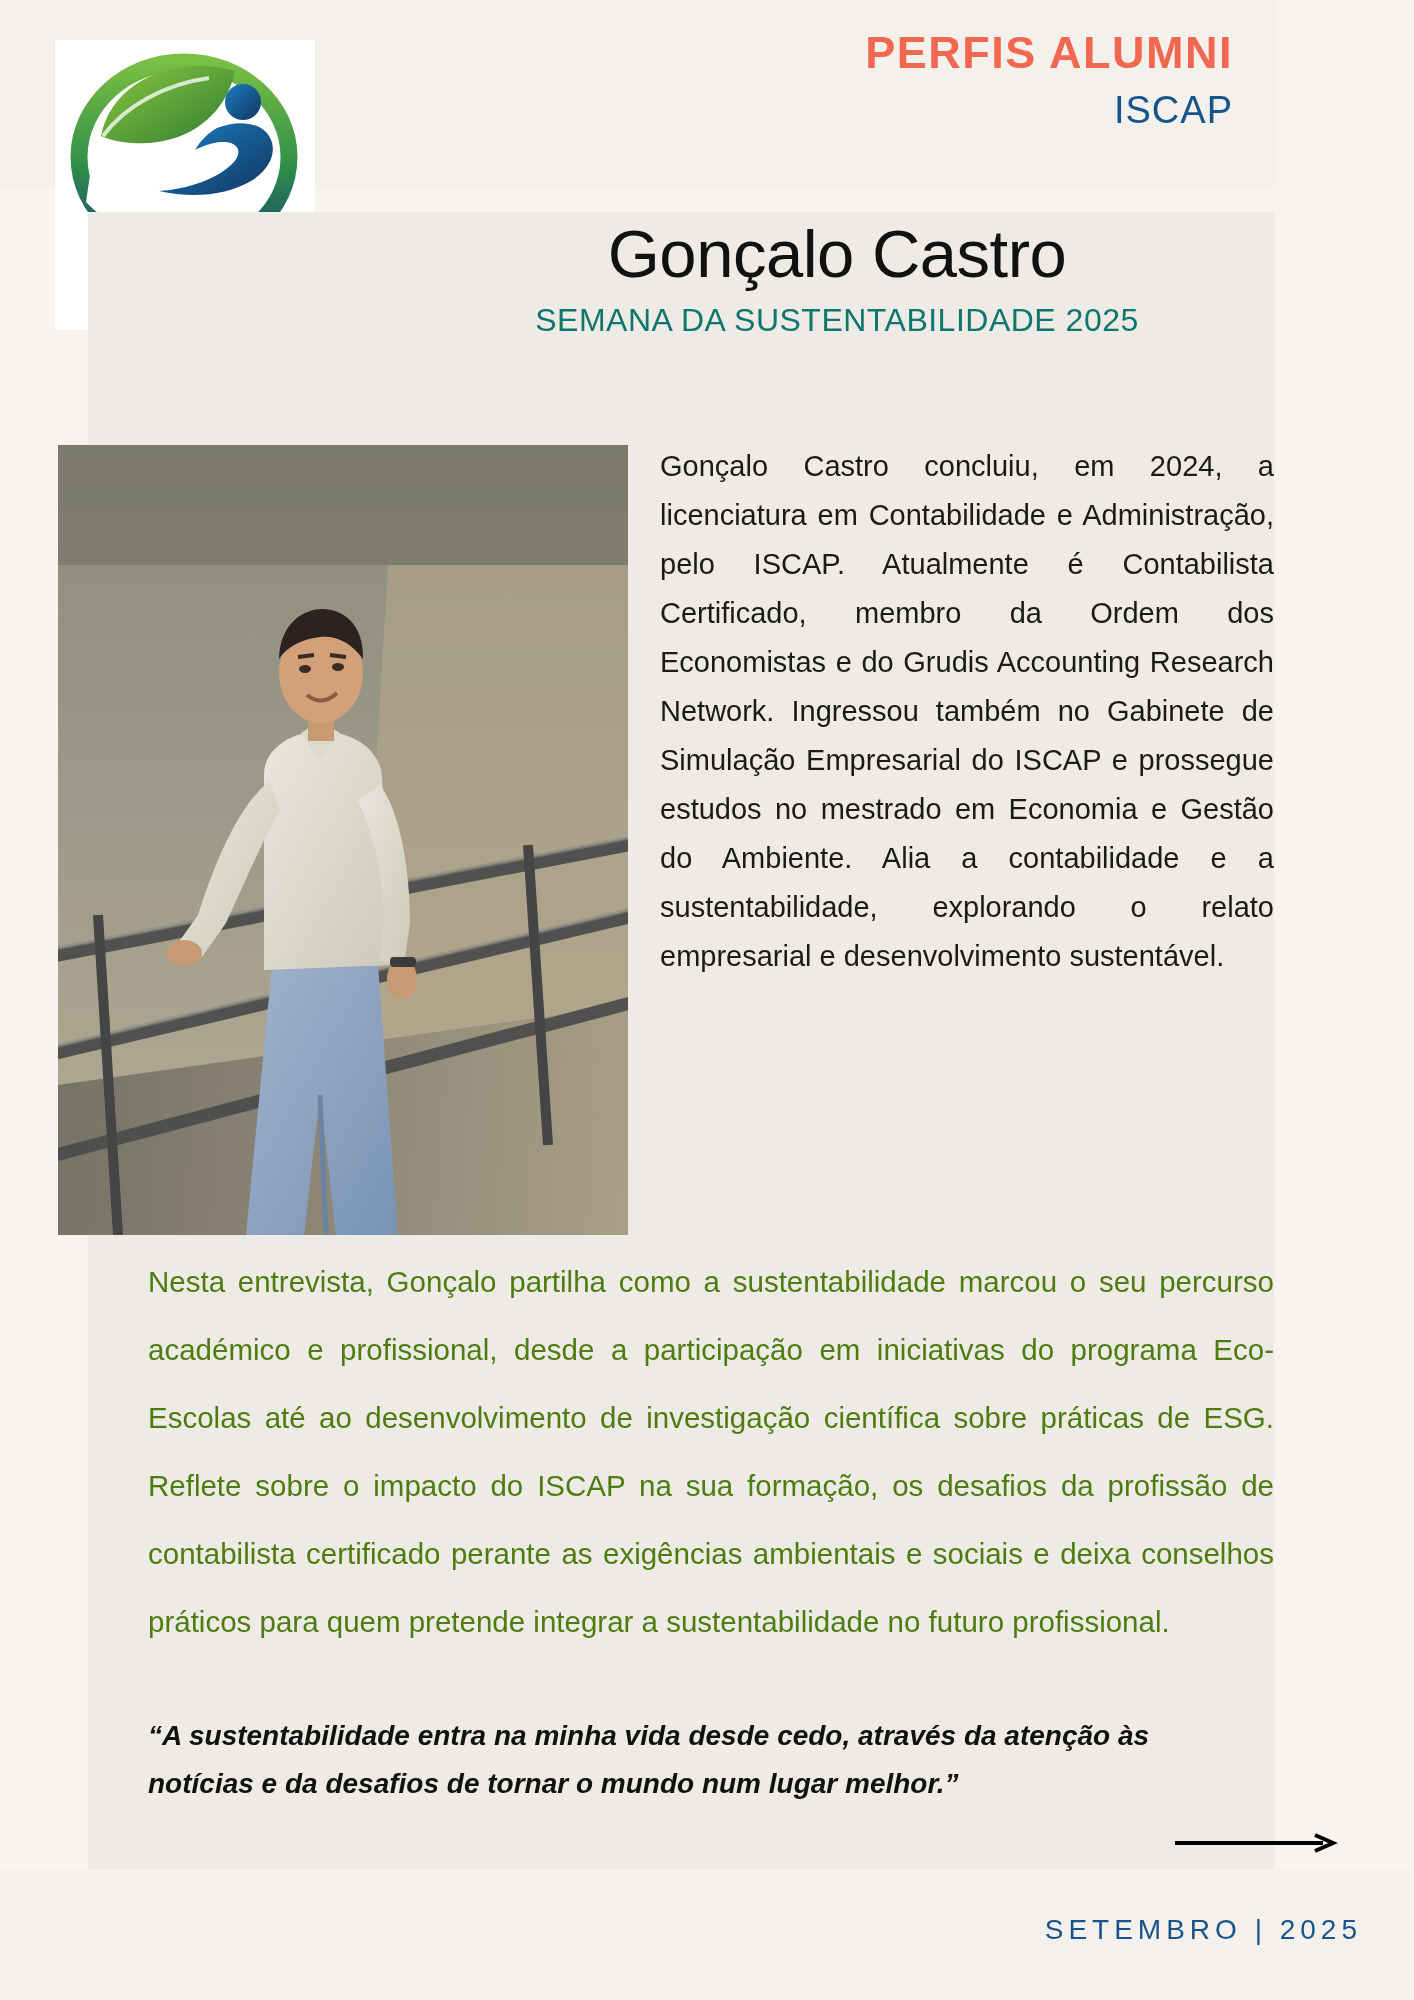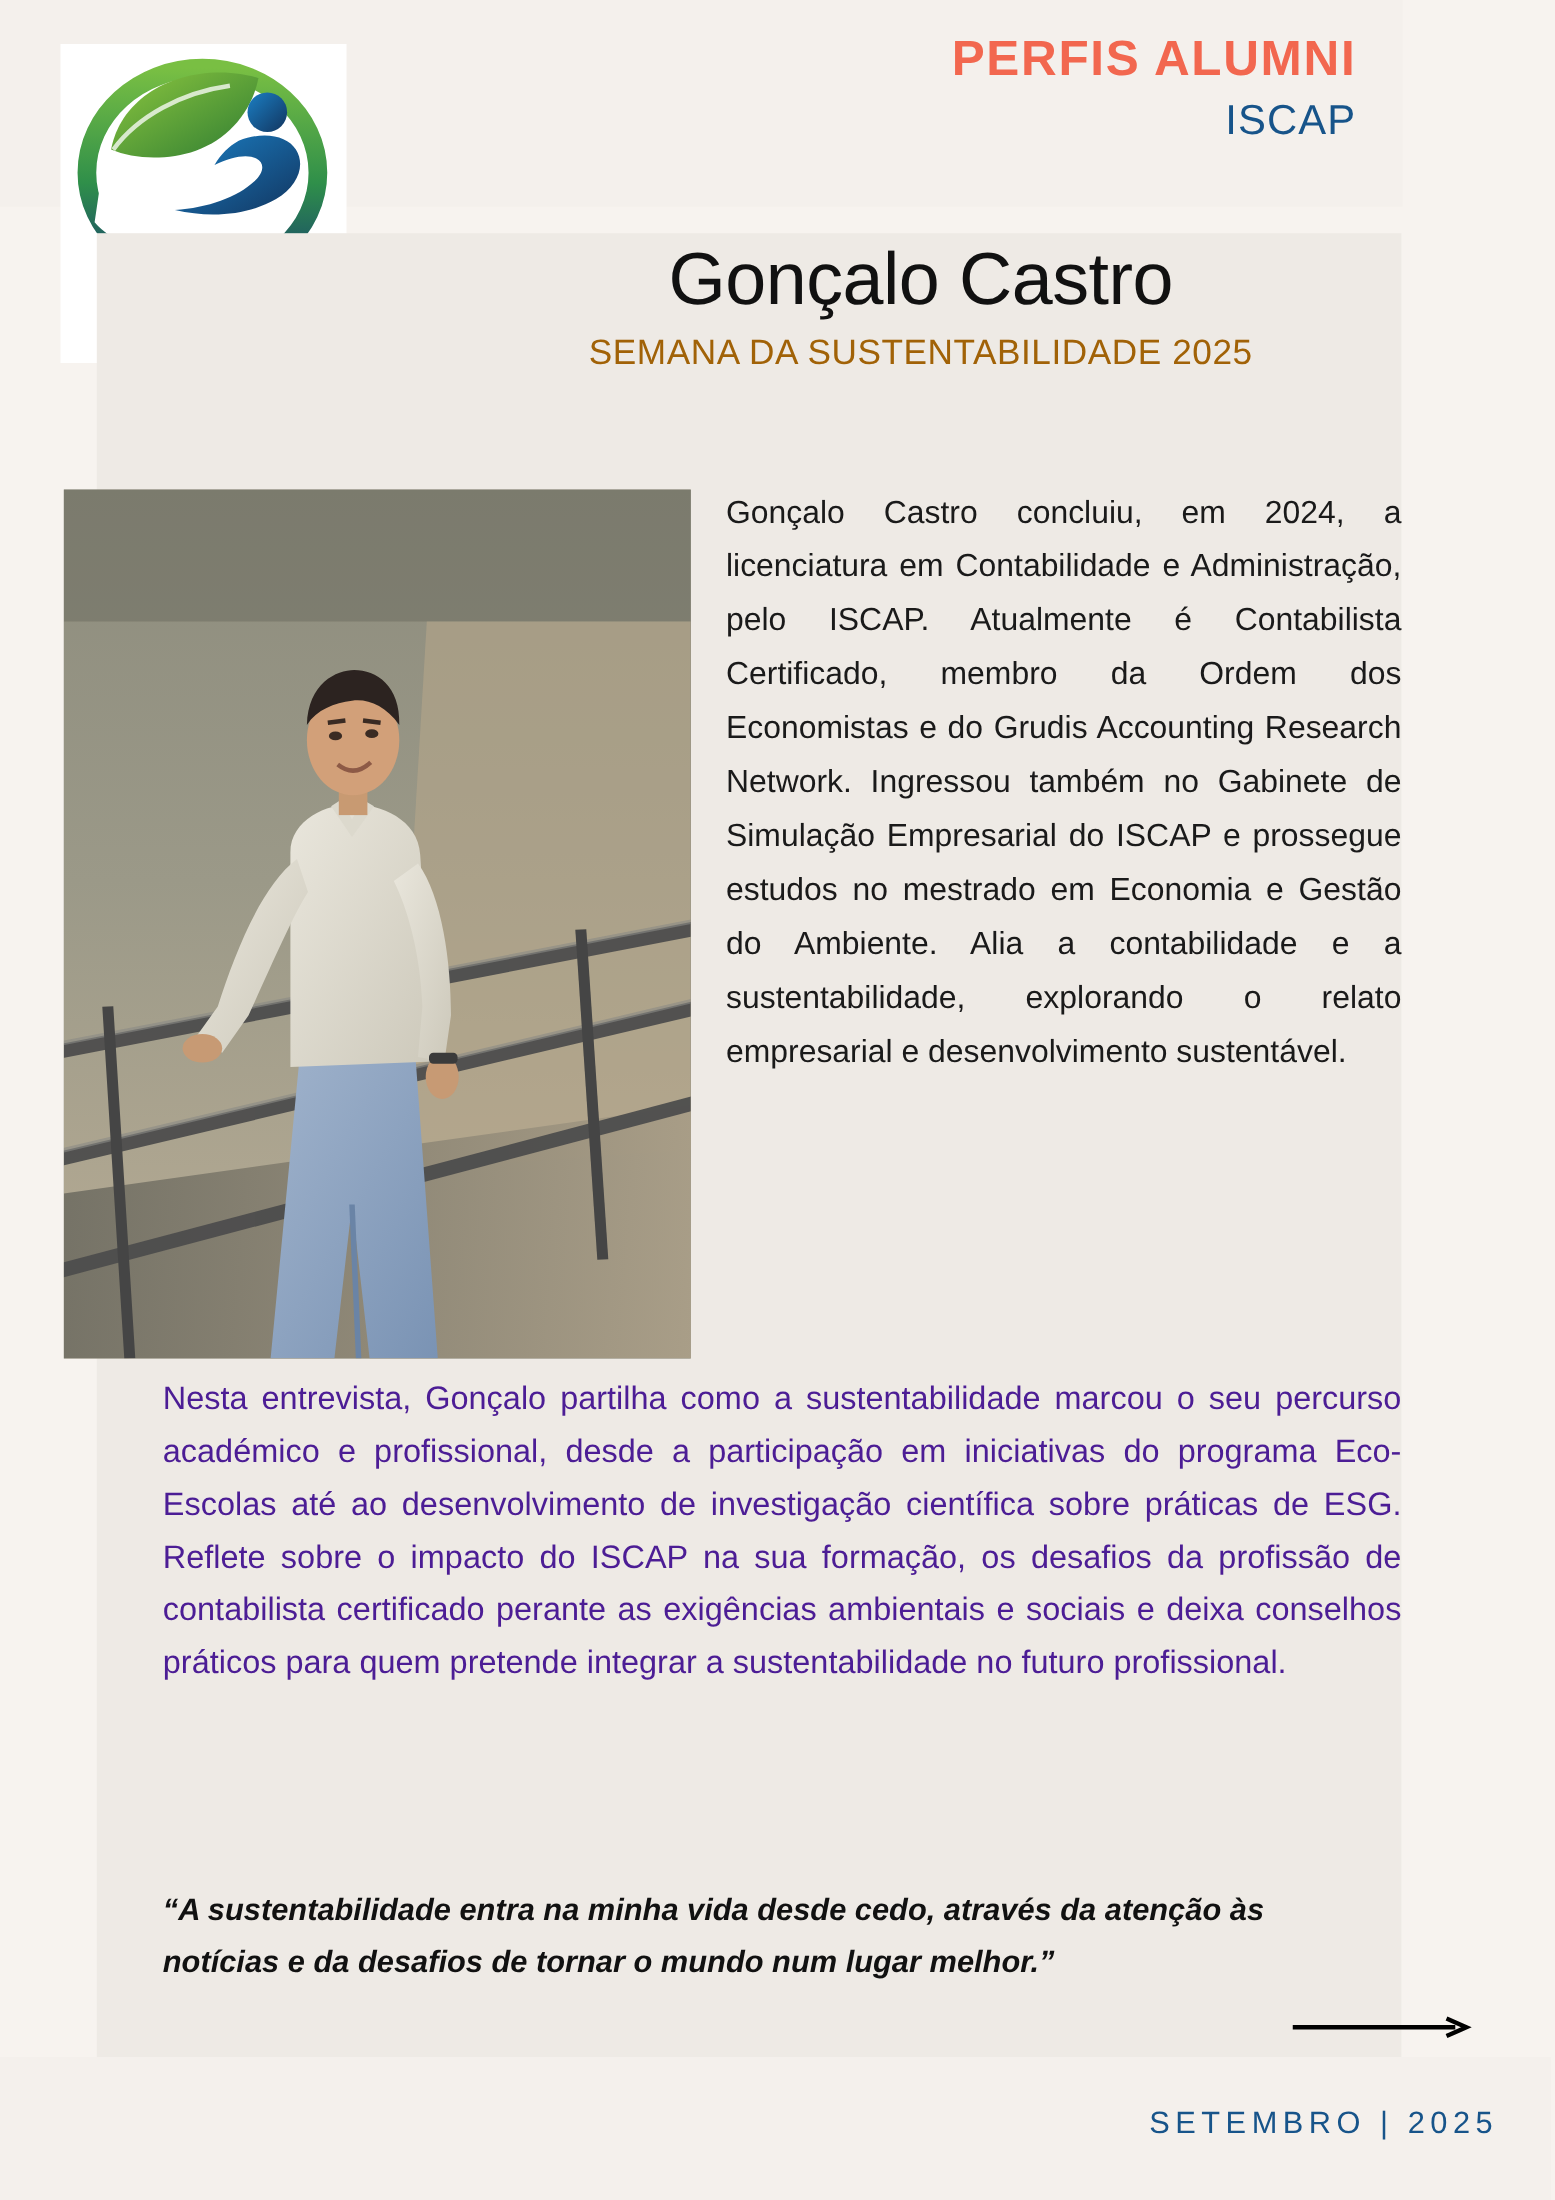--- a/index.html
+++ b/index.html
@@ -111,7 +111,7 @@
   }
   .semana {
     font-size: 32px;
-    color: #a16207;
+    color: #0f766e;
     letter-spacing: 0.5px;
     margin-top: 16px;
     line-height: 1.1;

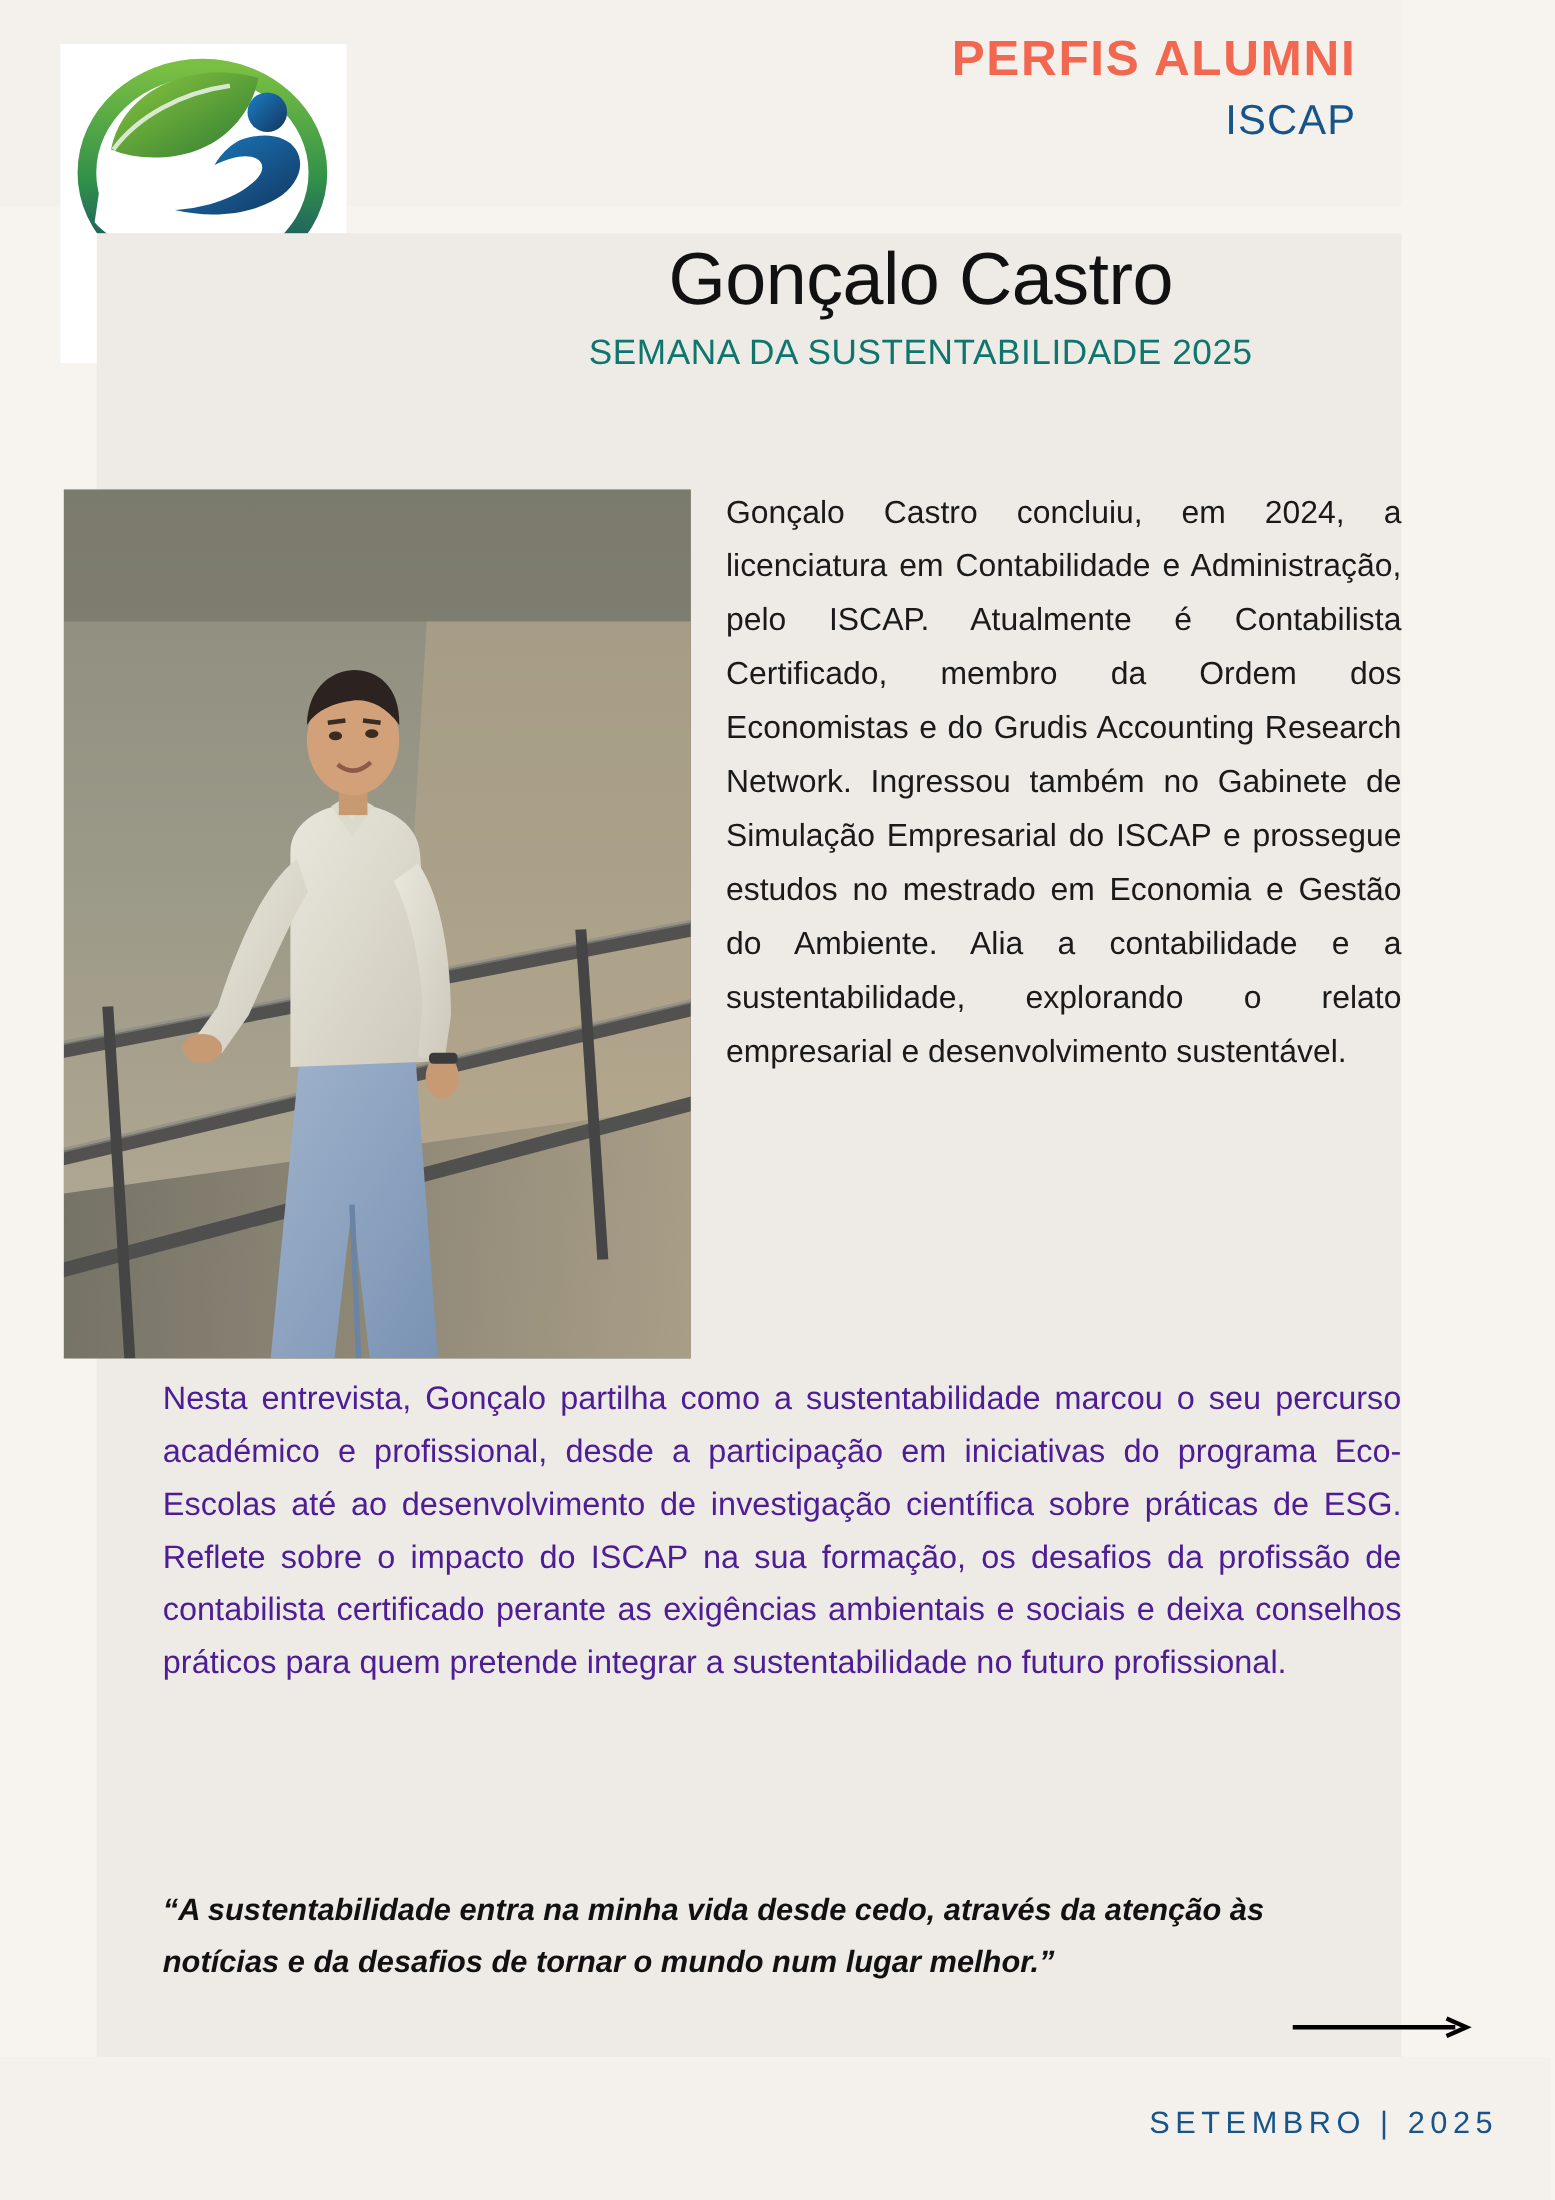--- a/index.html
+++ b/index.html
@@ -149,8 +149,8 @@
     top: 1248px;
     width: 1126px;
     font-size: 29.5px;
-    line-height: 48px;
-    color: #4c1d95;
+    line-height: 68px;
+    color: #4d7c0f;
     text-align: justify;
     text-justify: inter-word;
   }

